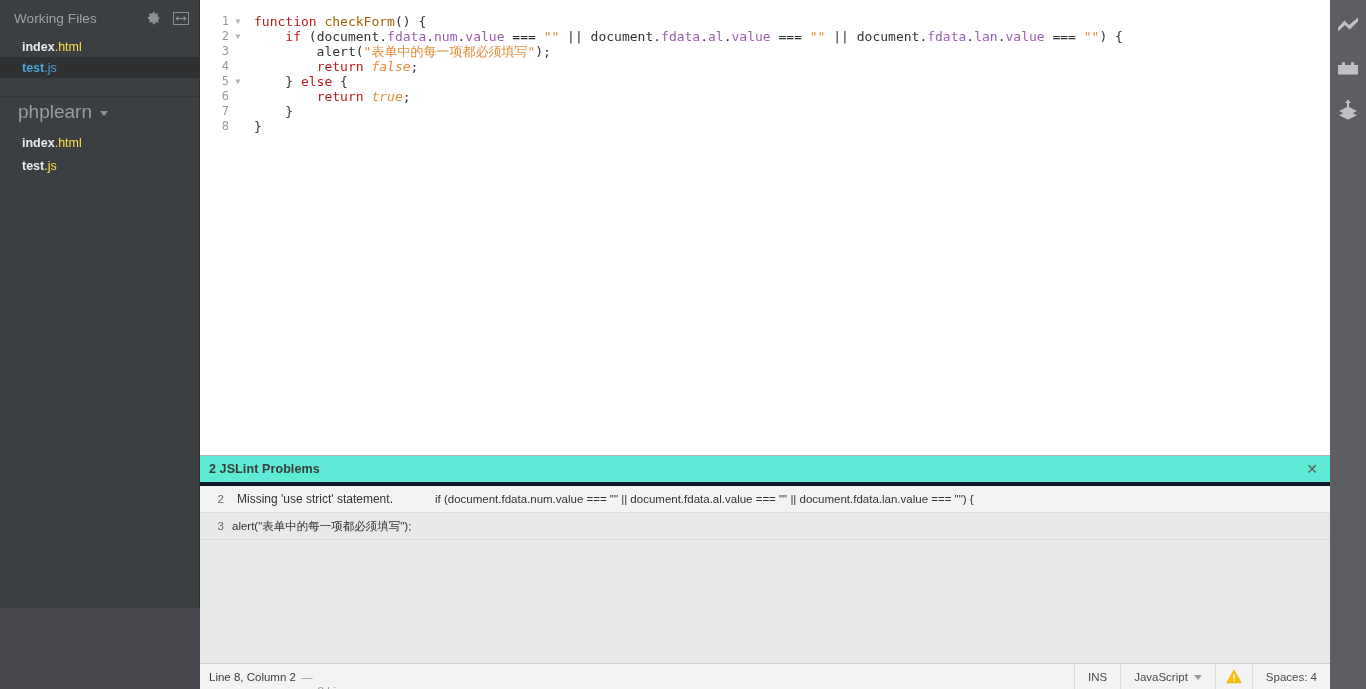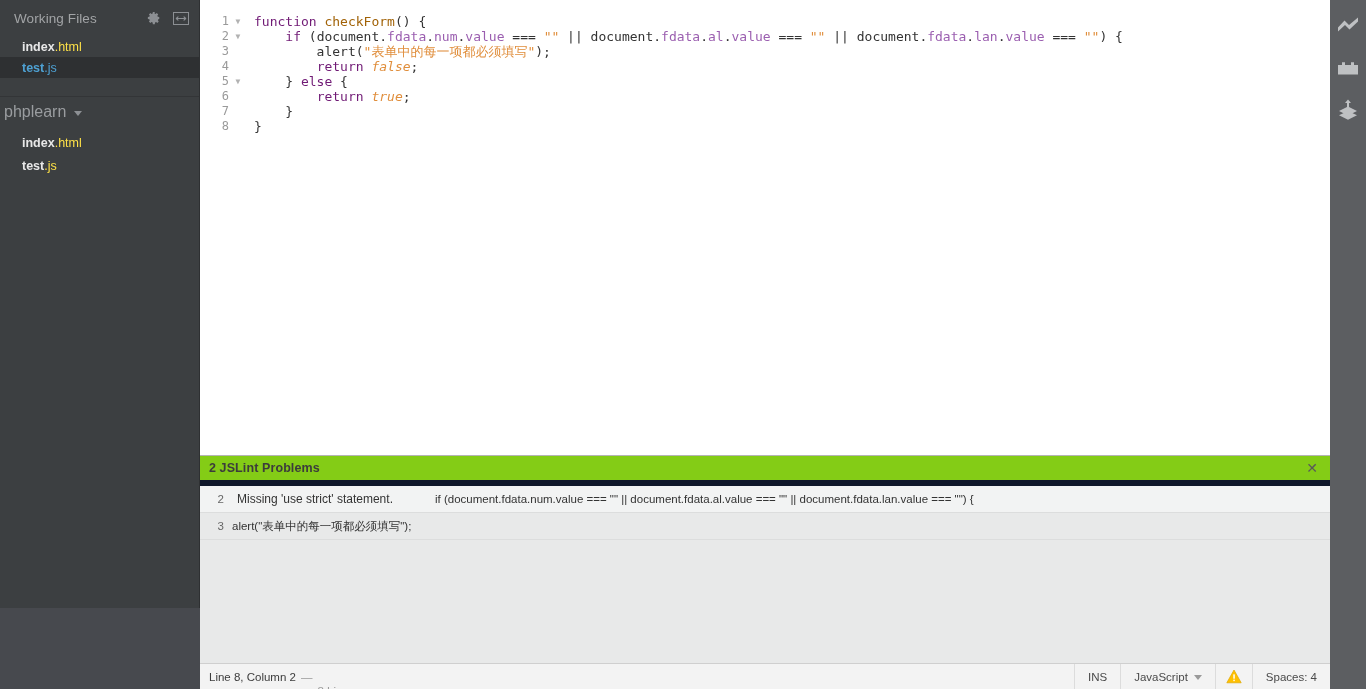--- a/index.html
+++ b/index.html
@@ -109,7 +109,7 @@
   .ctext { padding-left: 8px; }
 
   
-  .kw   { color: #701a75; }      
+  .kw   { color: #b91c1c; }      
   .def  { color: #a16207; }
   .prop { color: #9b5fb0; }
   .punc { color: #333333; }

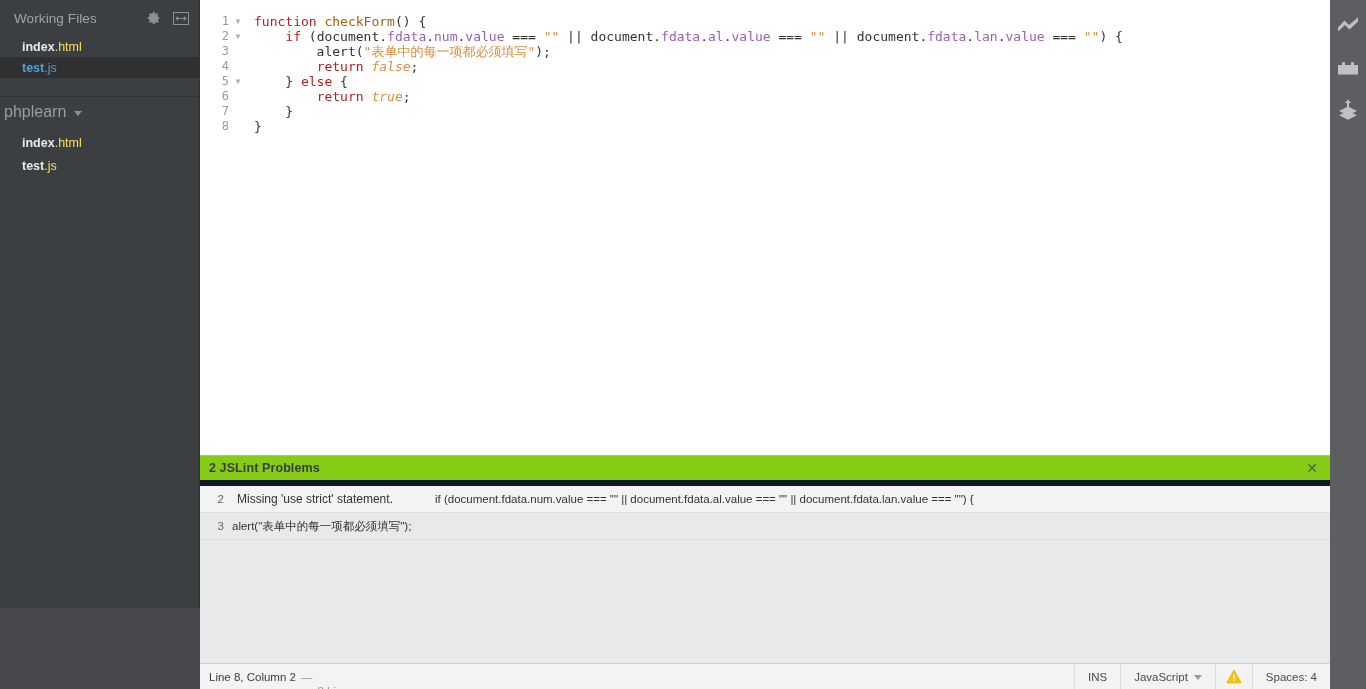--- a/index.html
+++ b/index.html
@@ -56,8 +56,8 @@
 
   .project-header {
     height: 30px; display: flex; align-items: center;
-    padding-left: 4px;
-    color: #9a9da0; font-size: 16px;
+    padding-left: 18px;
+    color: #9a9da0; font-size: 19px;
     cursor: pointer;
   }
   .caret-dn {

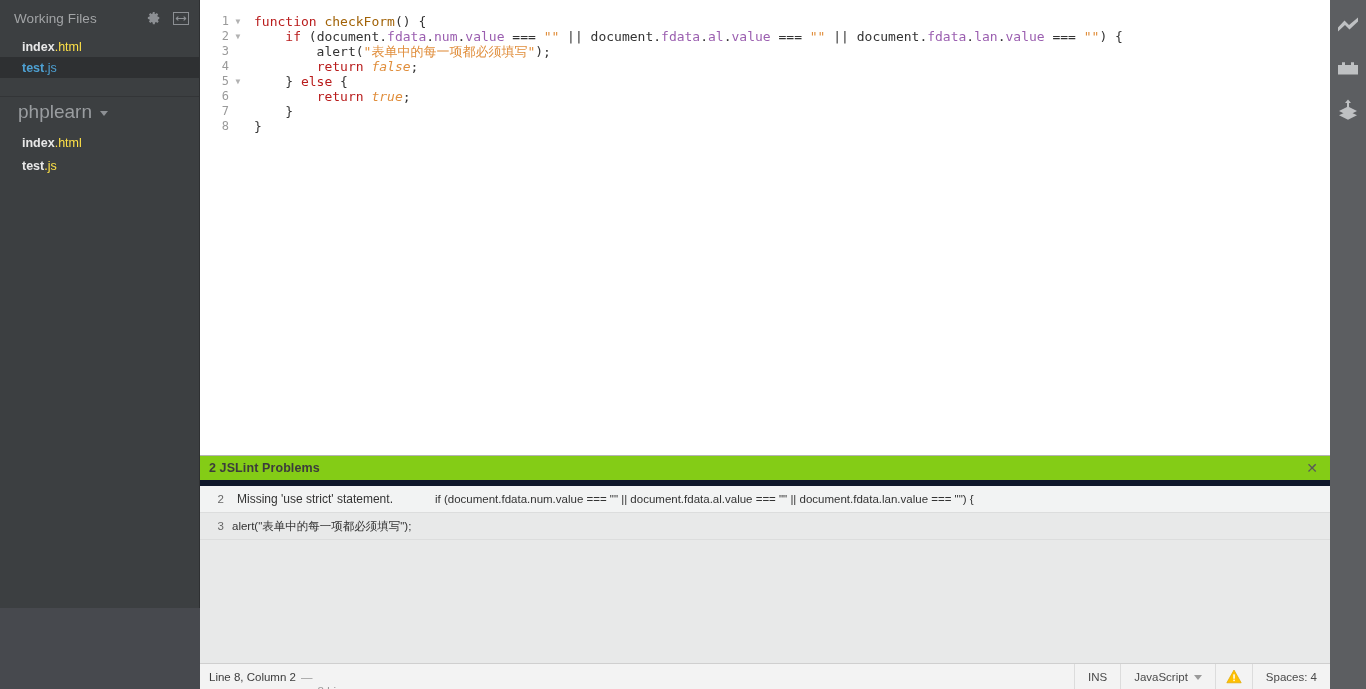--- a/index.html
+++ b/index.html
@@ -129,8 +129,8 @@
   }
   .jl-toolbar {
     height: 30px; flex: 0 0 30px;
-    background: #84cc16;
-    border-bottom: 6px solid #0f172a;
+    background: #5eead4;
+    border-bottom: 4px solid #0f172a;
     display: flex; align-items: center;
     padding: 0 8px 0 9px;
     position: relative;

